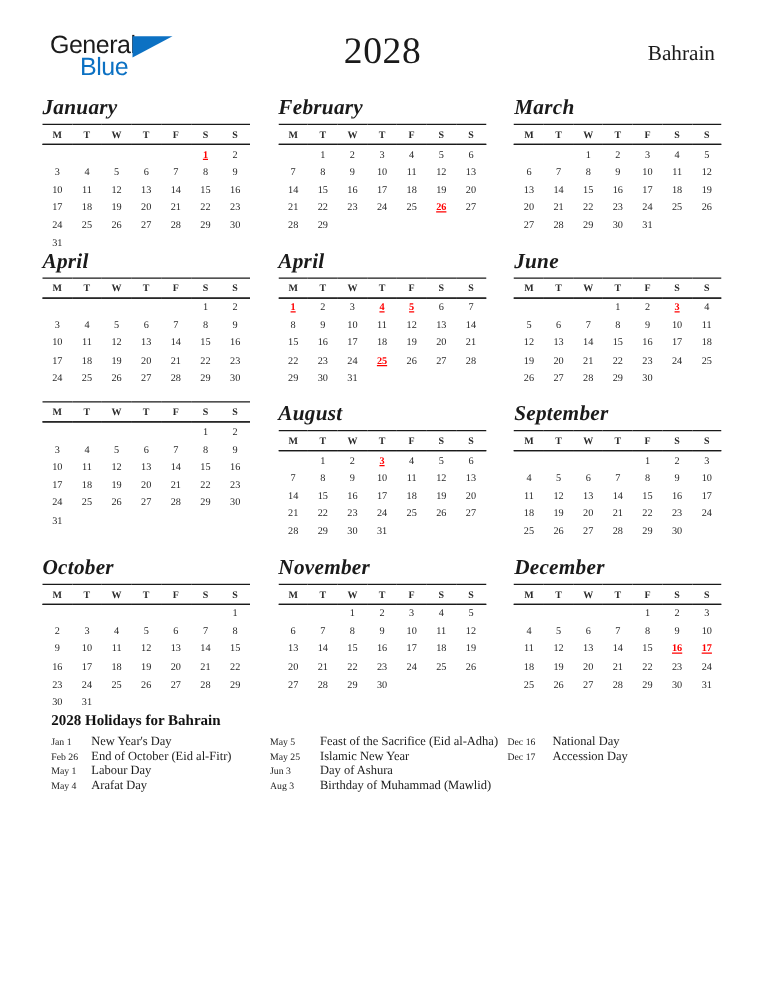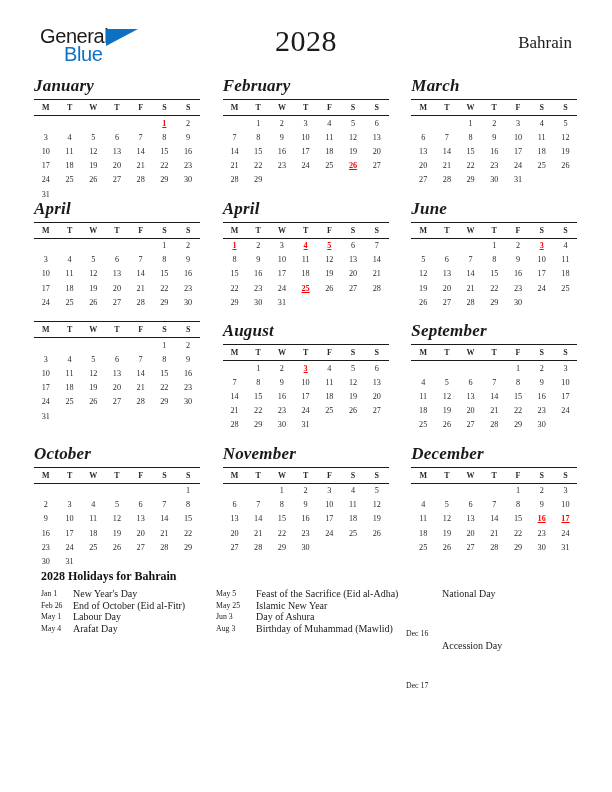--- a/index.html
+++ b/index.html
@@ -176,7 +176,7 @@
   }
   .hol-col-1 .hol-date { width: 32px; }
   .hol-col-2 .hol-date { width: 40px; }
-  .hol-col-3 .hol-date { width: 36px; margin-top: 40px; }
+  .hol-col-3 .hol-date { width: 36px; }
   .hol-name {
     font-size: 10px;
     font-family: "Liberation Serif", serif;

